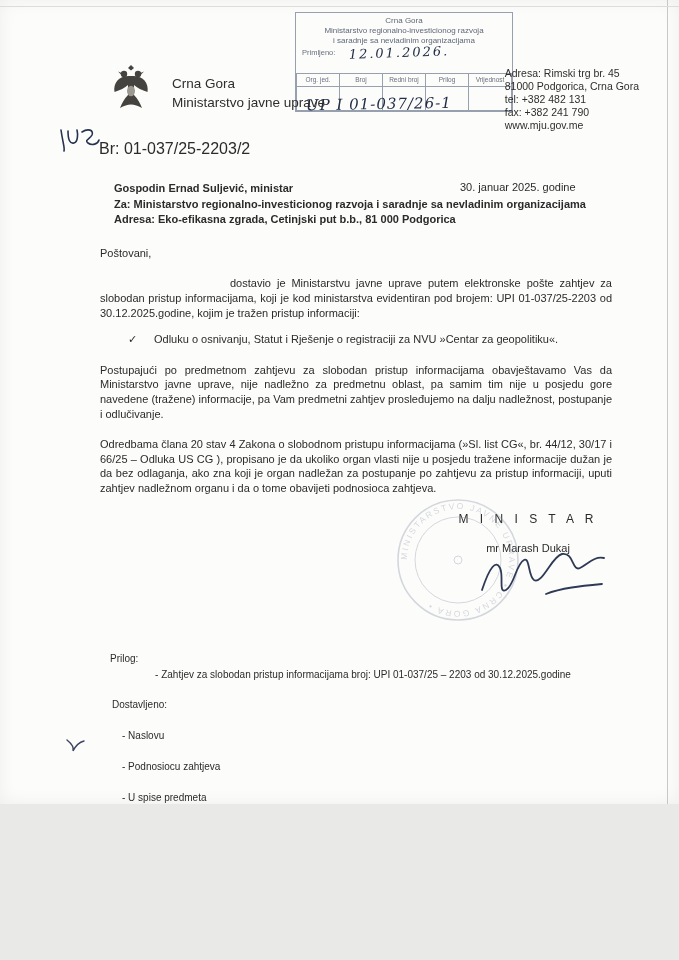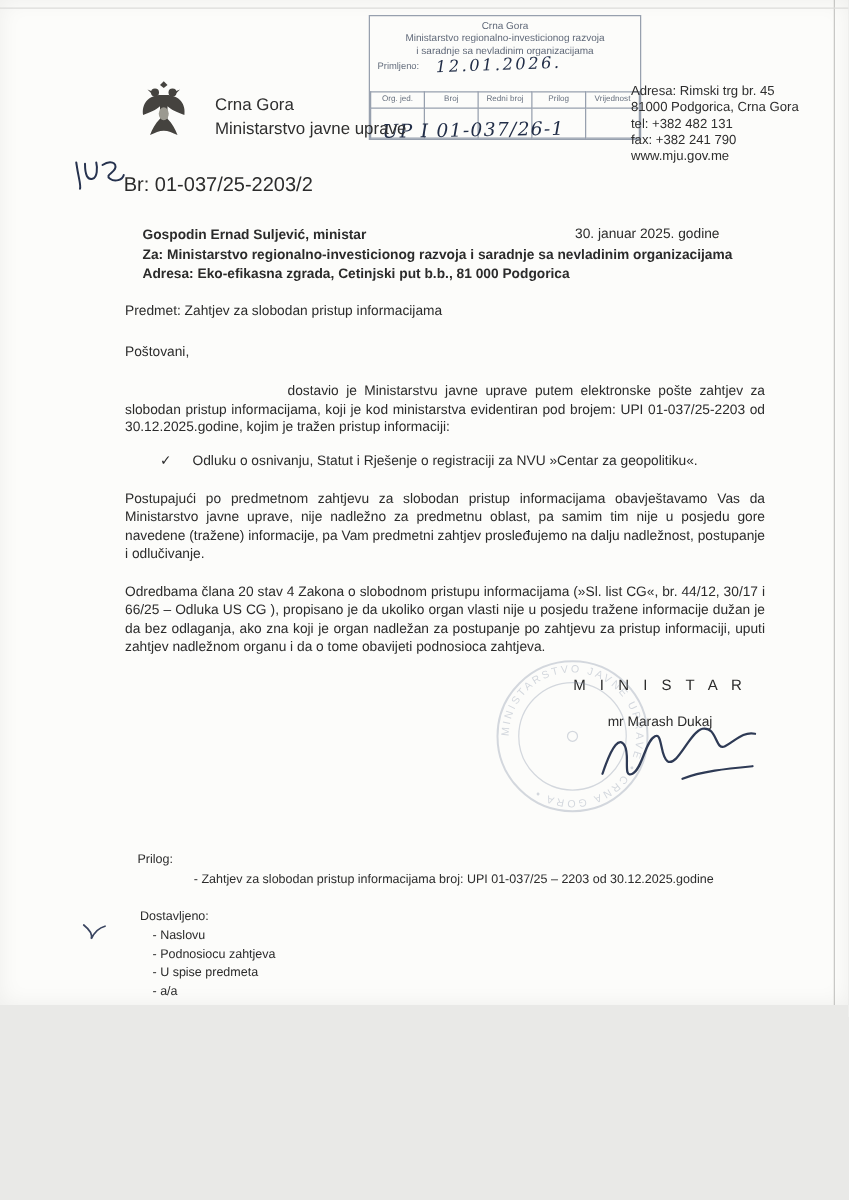--- a/index.html
+++ b/index.html
@@ -147,7 +147,6 @@
       <div class="line">Adresa: Eko-efikasna zgrada, Cetinjski put b.b., 81 000 Podgorica</div>
     </div>
 
-    <div class="subject">Predmet: Zahtjev za slobodan pristup informacijama</div>
 
     <div class="salutation">Poštovani,</div>
 

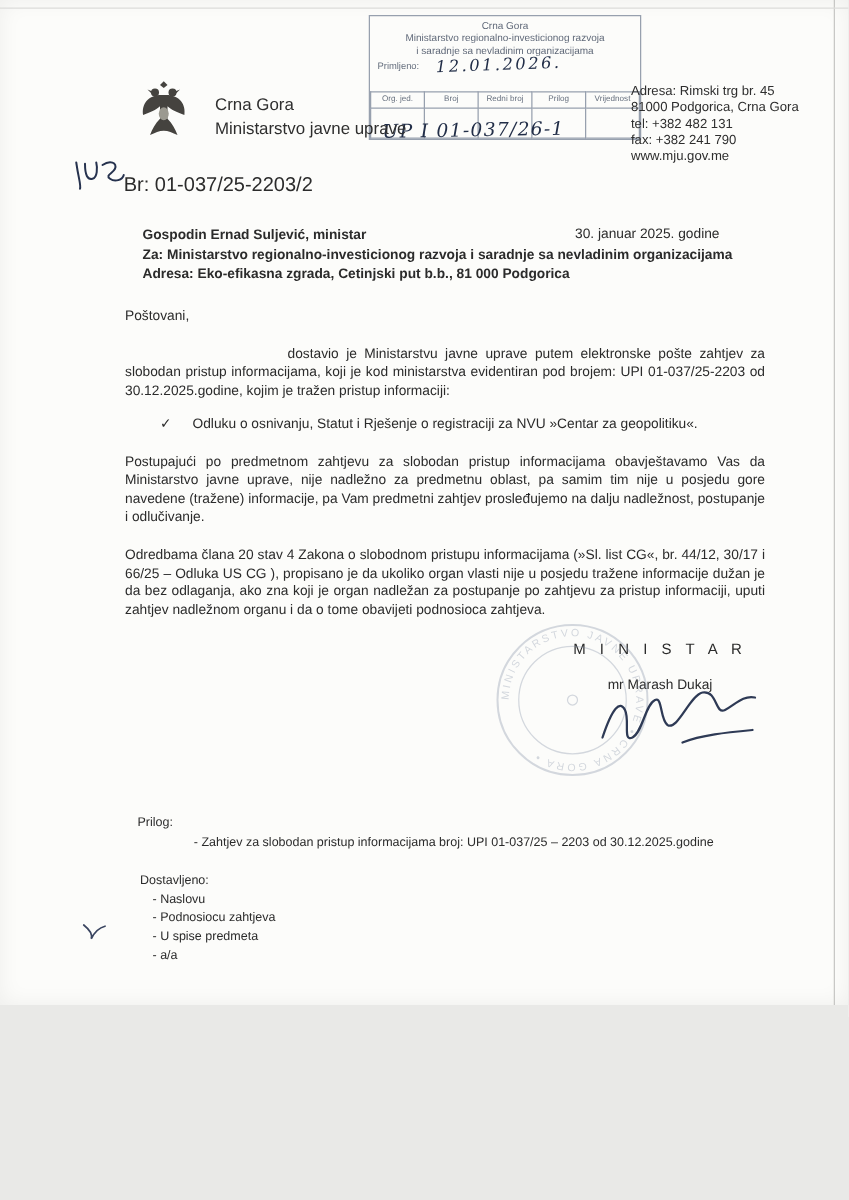--- a/index.html
+++ b/index.html
@@ -65,7 +65,7 @@
   .prilog { margin-top:96px; font-size:10px; line-height:13px; margin-left:10px; }
   .prilog .item { margin-left:4px; margin-top:3px;text-align:center; }
   .dostavljeno { margin-top:17px; font-size:10px; line-height:13px; margin-left:12px; }
-  .dostavljeno .item { margin-left:10px; margin-top:2px; }
+  .dostavljeno .item { margin-left:10px; margin-top:18px; }
 </style>
 </head>
 <body>

